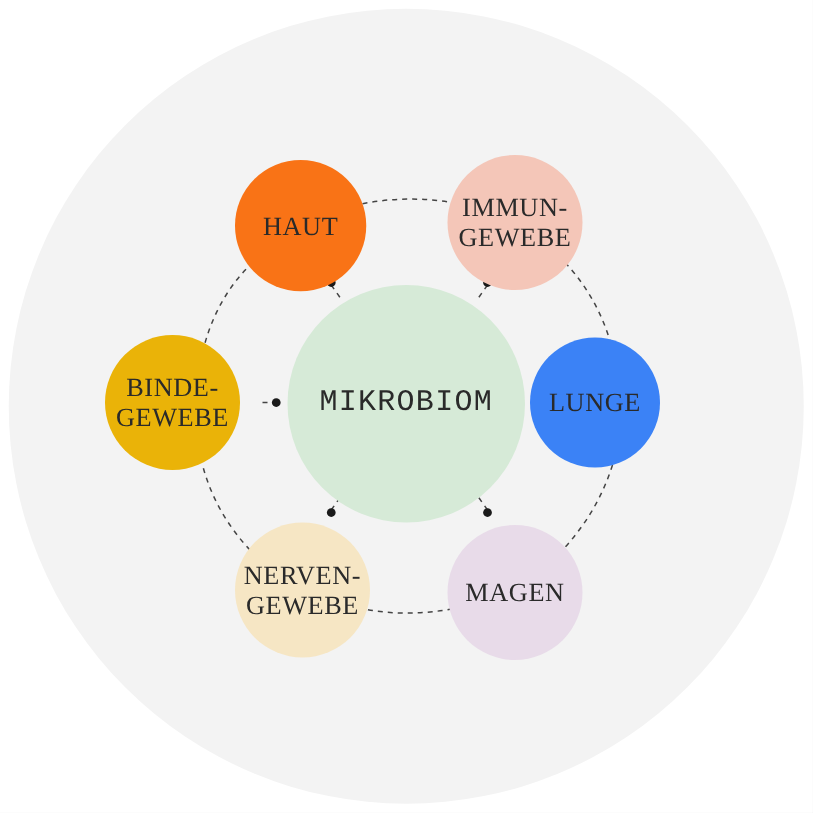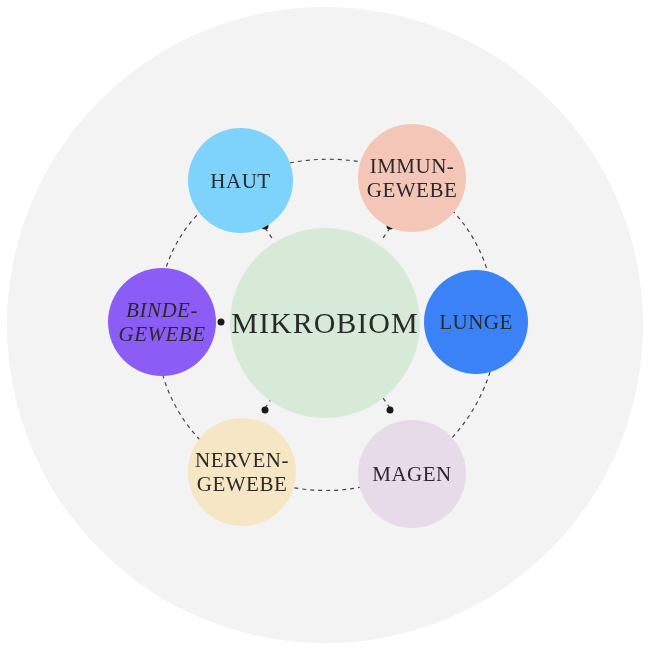--- a/index.html
+++ b/index.html
@@ -46,7 +46,7 @@
   <span class="lbl">MIKROBIOM</span>
 </div>
 
-<div class="node" style="left:188px;top:128px;width:105px;height:105px;background:#7dd3fc;">
+<div class="node" style="left:188px;top:128px;width:105px;height:105px;background:#f97316;">
   <span class="lbl">HAUT</span>
 </div>
 

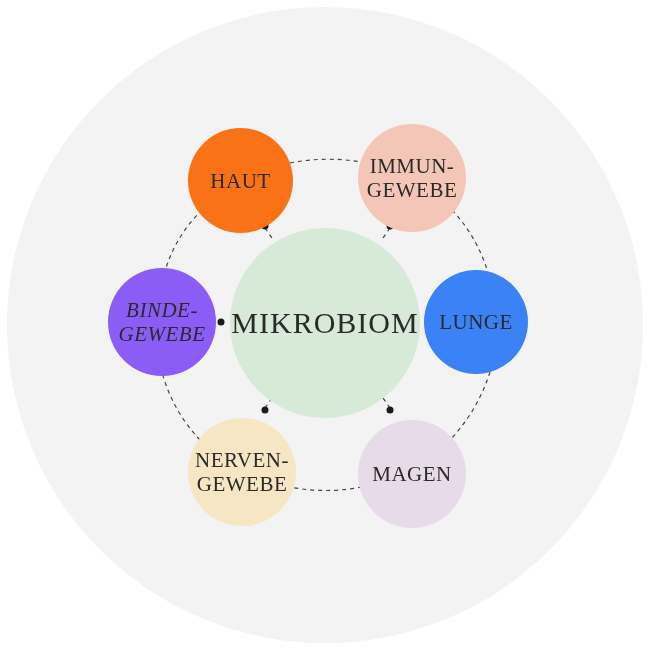--- a/index.html
+++ b/index.html
@@ -68,7 +68,7 @@
 GEWEBE</span>
 </div>
 
-<div class="node" style="left:108px;top:268px;width:108px;height:108px;background:#8b5cf6;font-style:italic;">
+<div class="node" style="left:84px;top:268px;width:108px;height:108px;background:#eab308;">
   <span class="lbl">BINDE-
 GEWEBE</span>
 </div>

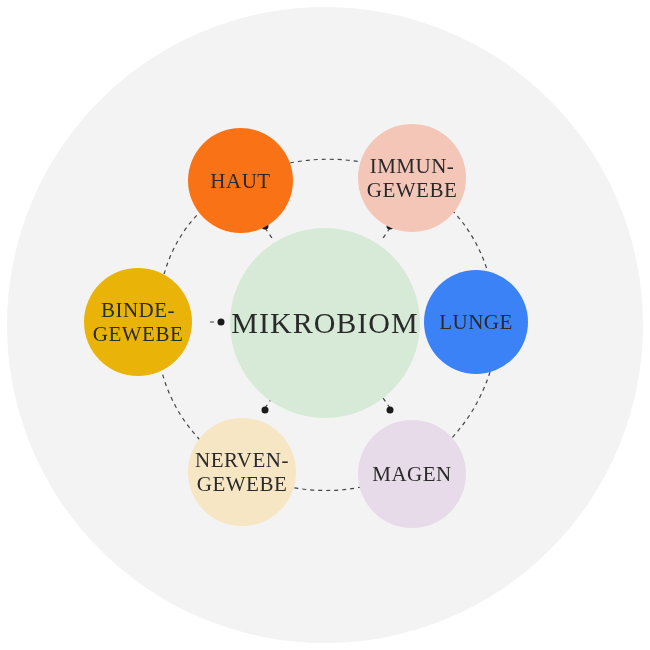--- a/index.html
+++ b/index.html
@@ -8,7 +8,7 @@
   svg.links{position:absolute;left:0;top:0;width:650px;height:650px;}
   .node{position:absolute;border-radius:50%;display:flex;align-items:center;justify-content:center;text-align:center;color:#2a2a2a;}
   .node .lbl{font-family:"Liberation Serif","DejaVu Serif",serif;font-size:21px;line-height:24px;letter-spacing:0.5px;white-space:pre;}
-  .center .lbl{font-size:30px;letter-spacing:1px;}
+  .center .lbl{font-size:24px;letter-spacing:1px;font-family:Liberation Mono, monospace;}
 </style>
 </head>
 <body>

